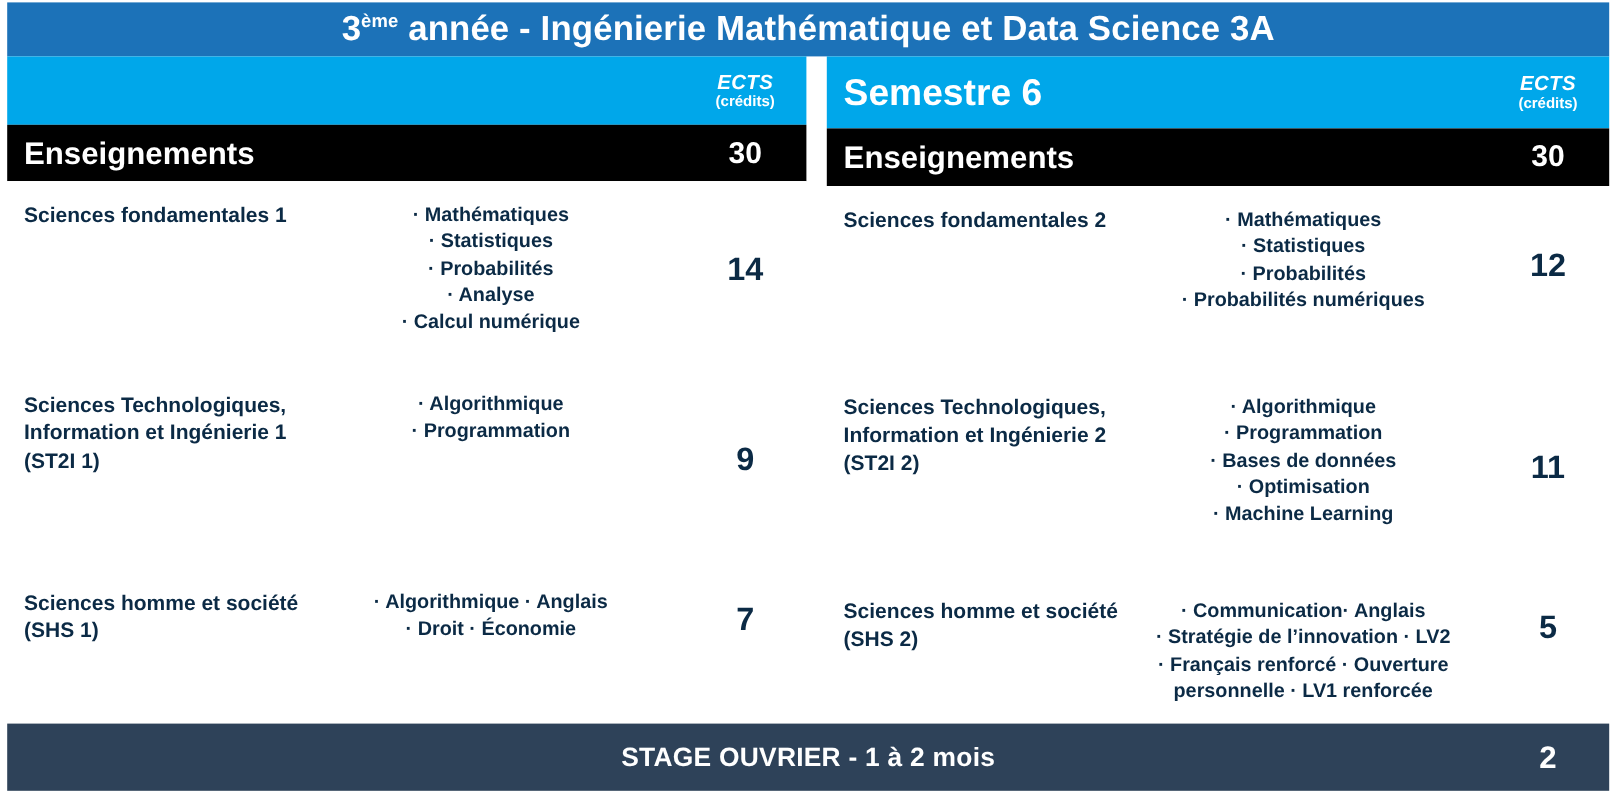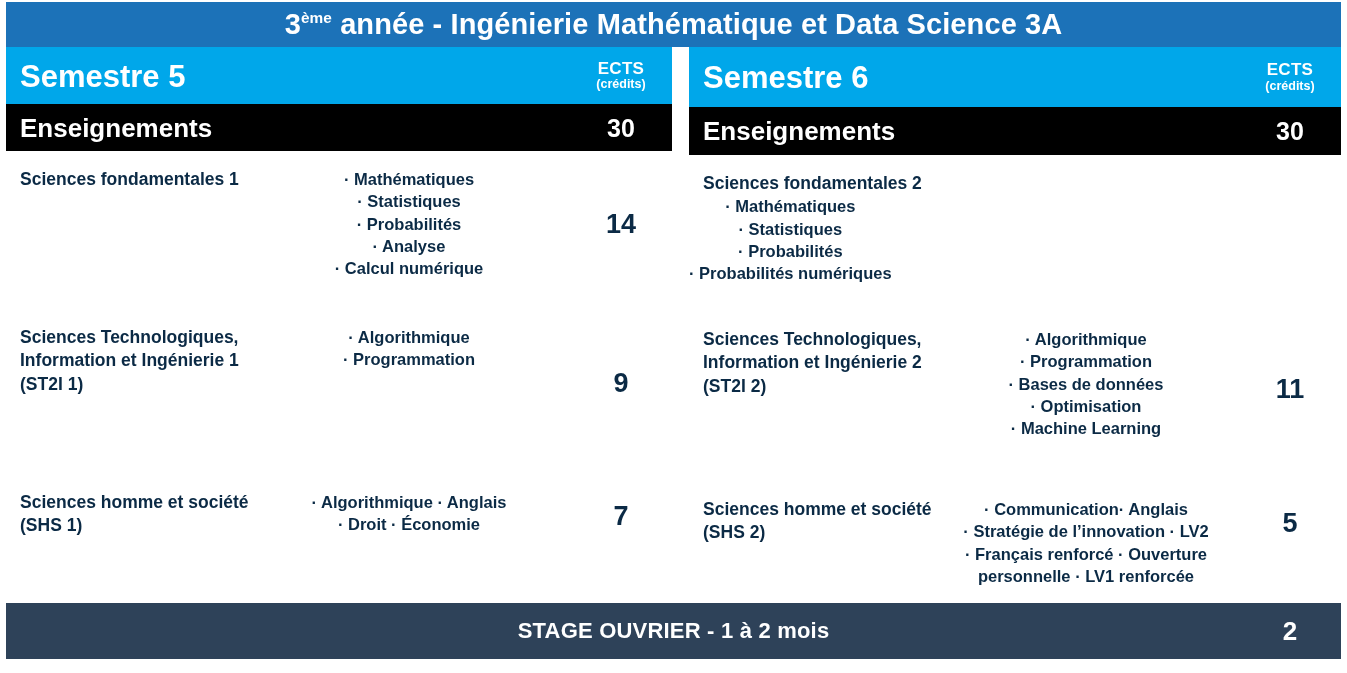--- a/index.html
+++ b/index.html
@@ -157,7 +157,6 @@
     <div class="col col-left">
 
       <div class="sem-band">
-        <div class="sem-title">Semestre 5</div>
         <div class="ects-box">
           <span class="ects-main">ECTS</span>
           <span class="ects-sub">(crédits)</span>

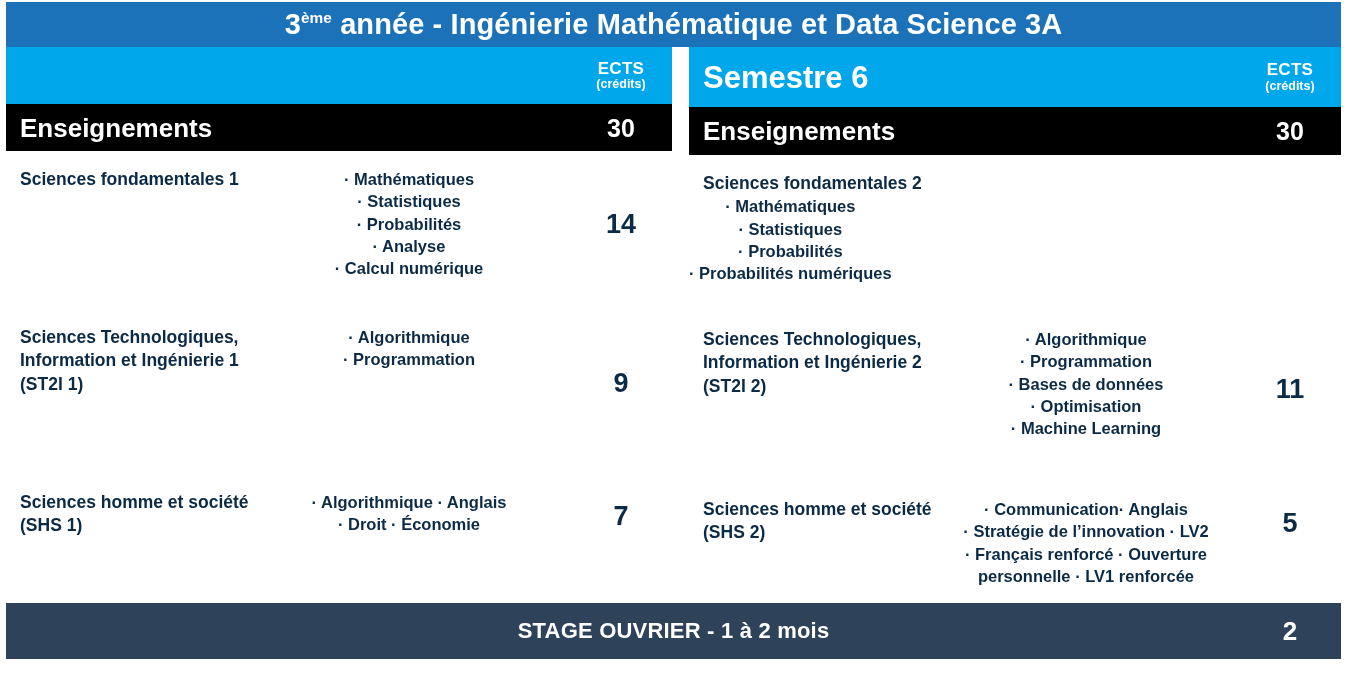--- a/index.html
+++ b/index.html
@@ -55,7 +55,7 @@
     position:absolute;right:0;top:50%;transform:translateY(-50%);
     width:102px;text-align:center;color:#ffffff;line-height:1.05;
   }
-  .ects-main{font-size:17px;font-weight:bold;letter-spacing:0.3px;display:block;}
+  .ects-main{font-size:17px;font-weight:bold;letter-spacing:0.3px;display:block;font-style:italic;}
   .ects-sub{font-size:12.5px;font-weight:bold;display:block;margin-top:1px;}
 
   

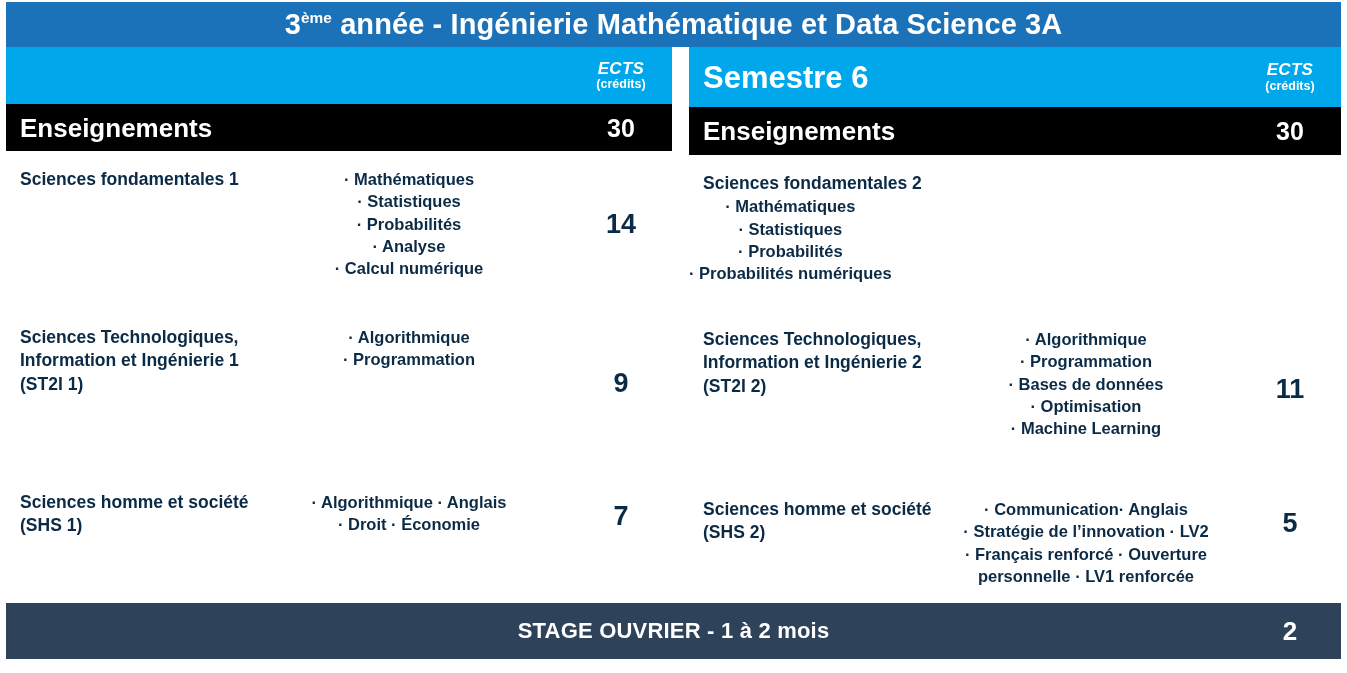--- a/index.html
+++ b/index.html
@@ -117,7 +117,7 @@
   .col-left .row-3 .row-credits{padding-top:12px;}
 
   
-  .col-right .row-1{height:137px;padding-top:17px;flex-direction:column;}
+  .col-right .row-1{height:137px;padding-top:17px;}
   .col-right .row-1 .row-credits{padding-top:36px;}
   .col-right .row-2{height:142px;padding-top:19px;}
   .col-right .row-2 .row-credits{padding-top:48px;}

